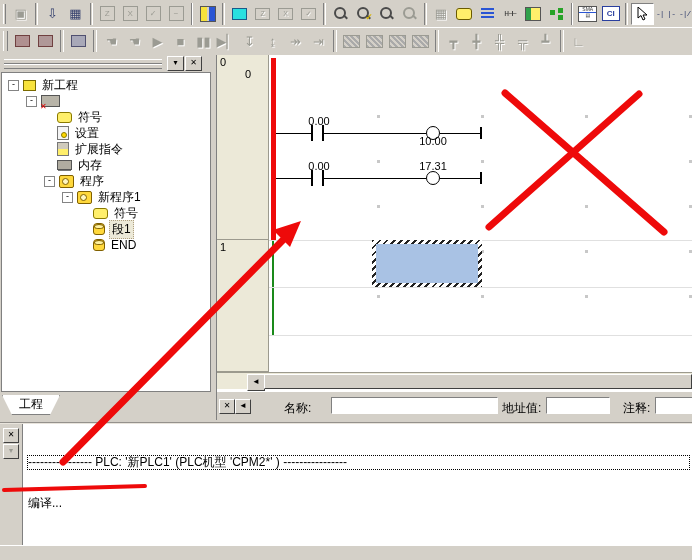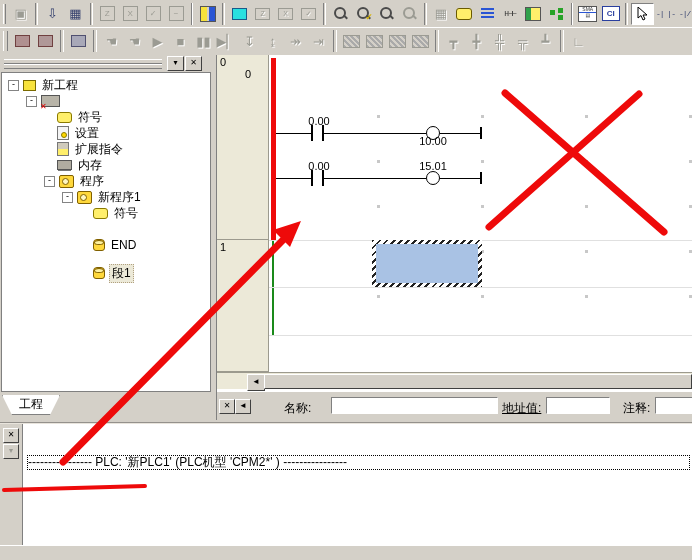--- a/index.html
+++ b/index.html
@@ -360,7 +360,7 @@
     <div class="wire" style="left:223px;top:123px;width:41px;"></div>
     <div class="rtick" style="left:263px;top:117px;"></div>
     <div class="wlabel" style="left:80px;top:105px;">0.00</div>
-    <div class="wlabel" style="left:194px;top:105px;">15.01</div>
+    <div class="wlabel" style="left:194px;top:105px;">17.31</div>
 
     <div id="selbox">
         <i></i>

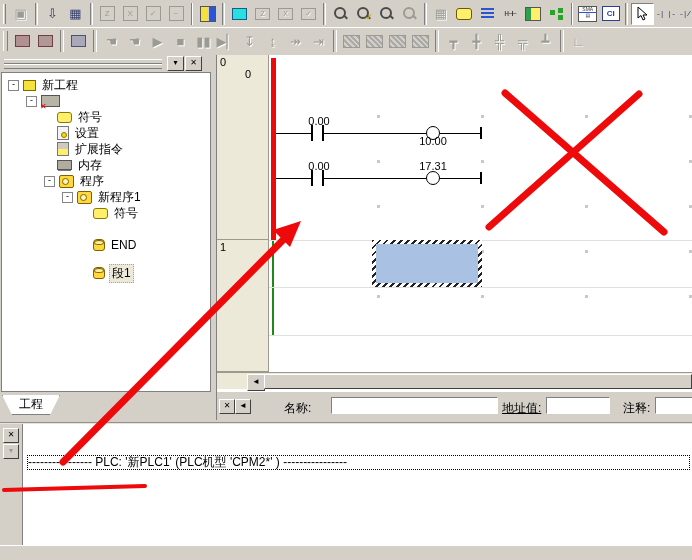--- a/index.html
+++ b/index.html
@@ -288,7 +288,7 @@
           <span class="ticon ti-symtab"></span>
           <span class="tlabel">符号</span>
         </div>
-      <div class="trow" style="left:91px;top:148px;margin-top:44px;">
+      <div class="trow" style="left:91px;top:148px;">
           <span class="ticon ti-sec"></span>
           <span class="tlabel sel">段1</span>
         </div>

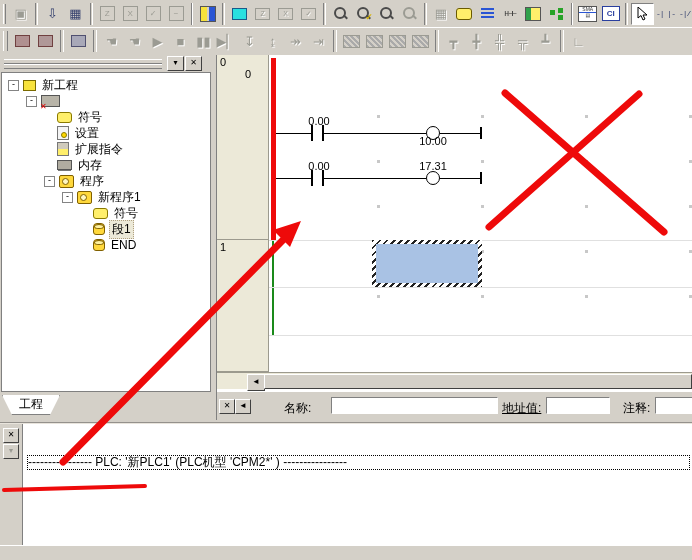--- a/index.html
+++ b/index.html
@@ -376,7 +376,7 @@
       <div class="minibtn" style="left:18px;top:7px;width:14px;">◄</div>
       <span class="wl" style="left:67px;">名称:</span>
       <span class="wfield" style="left:114px;width:167px;"></span>
-      <span class="wl" style="left:285px;text-decoration:underline;">地址值:</span>
+      <span class="wl" style="left:285px;">地址值:</span>
       <span class="wfield" style="left:329px;width:64px;"></span>
       <span class="wl" style="left:406px;">注释:</span>
       <span class="wfield" style="left:438px;width:38px;"></span>

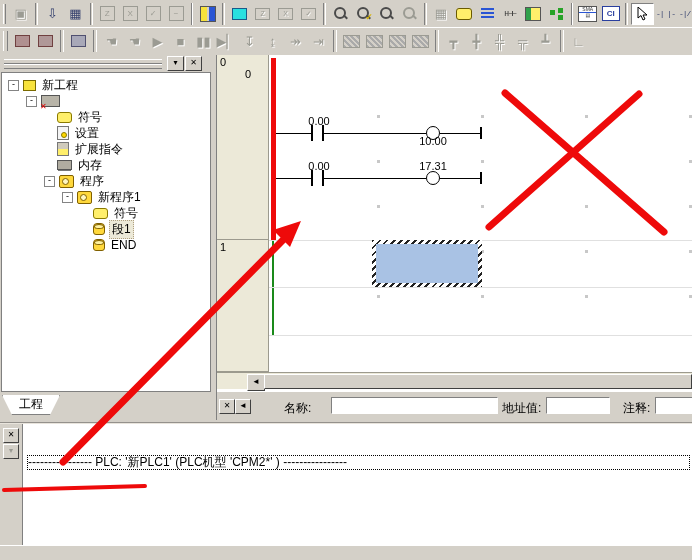--- a/index.html
+++ b/index.html
@@ -390,6 +390,7 @@
     </div>
     <div id="outtext">
       <div class="focusline">---------------- PLC: '新PLC1' (PLC机型 'CPM2*' ) ----------------</div>
+      <div>编译...</div>
       
       
       

